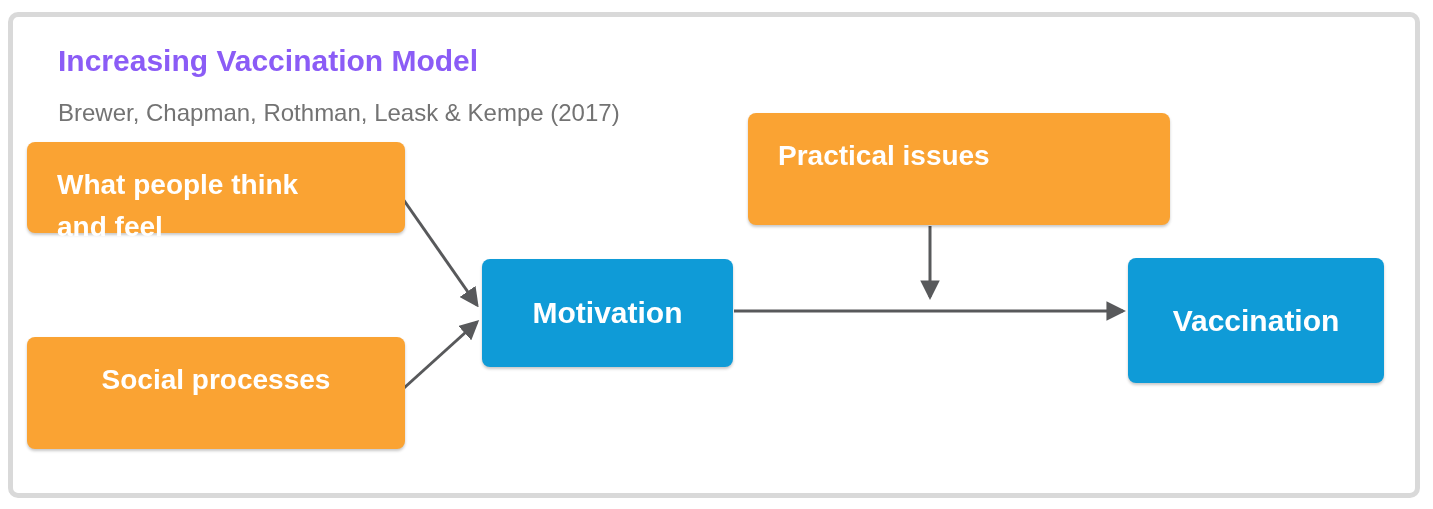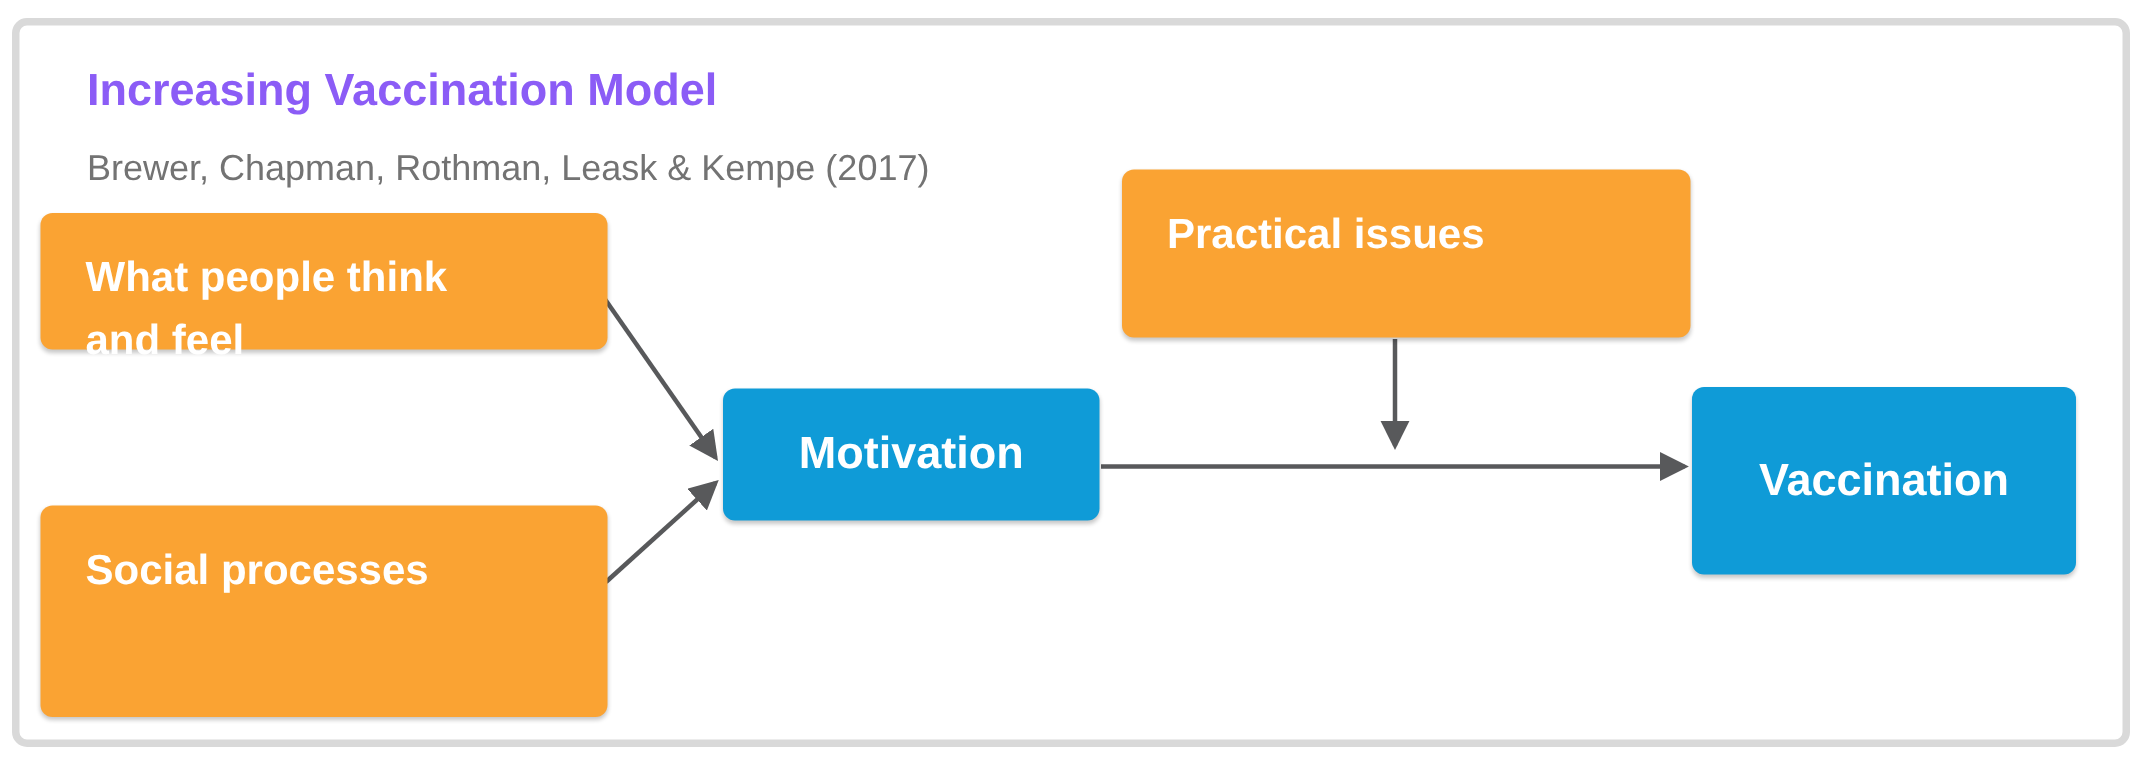--- a/index.html
+++ b/index.html
@@ -72,7 +72,7 @@
 
   .n-think     { left: 27px;   top: 142px; width: 378px; height: 91px; }
   .n-social    { left: 27px;   top: 337px; width: 378px; height: 141px; }
-  .n-practical { left: 748px;  top: 113px; width: 379px; height: 112px; }
+  .n-practical { left: 748px;  top: 113px; width: 422px; height: 112px; }
   .n-motivation  { left: 482px;  top: 259px; width: 251px; height: 88px; }
   .n-vaccination { left: 1128px; top: 258px; width: 256px; height: 125px; }
 

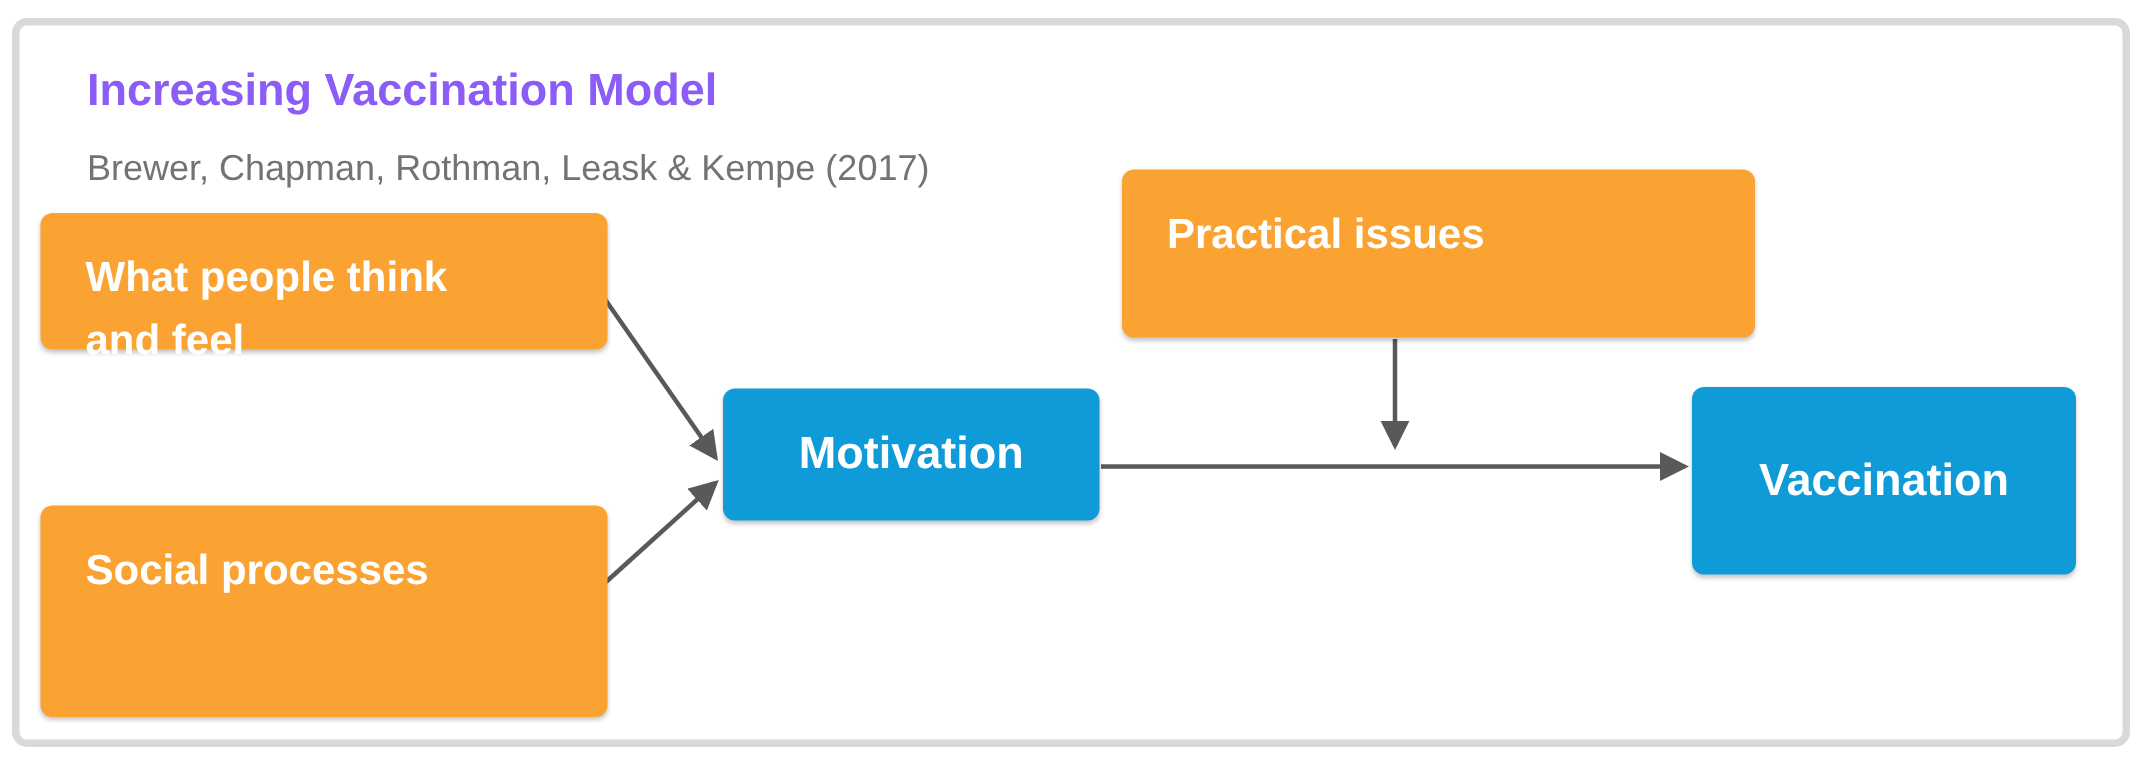--- a/index.html
+++ b/index.html
@@ -73,7 +73,7 @@
   .n-think     { left: 27px;   top: 142px; width: 378px; height: 91px; }
   .n-social    { left: 27px;   top: 337px; width: 378px; height: 141px; }
   .n-practical { left: 748px;  top: 113px; width: 422px; height: 112px; }
-  .n-motivation  { left: 482px;  top: 259px; width: 251px; height: 88px; }
+  .n-motivation  { left: 482px;  top: 259px; width: 251px; height: 108px; }
   .n-vaccination { left: 1128px; top: 258px; width: 256px; height: 125px; }
 
   svg.arrows {

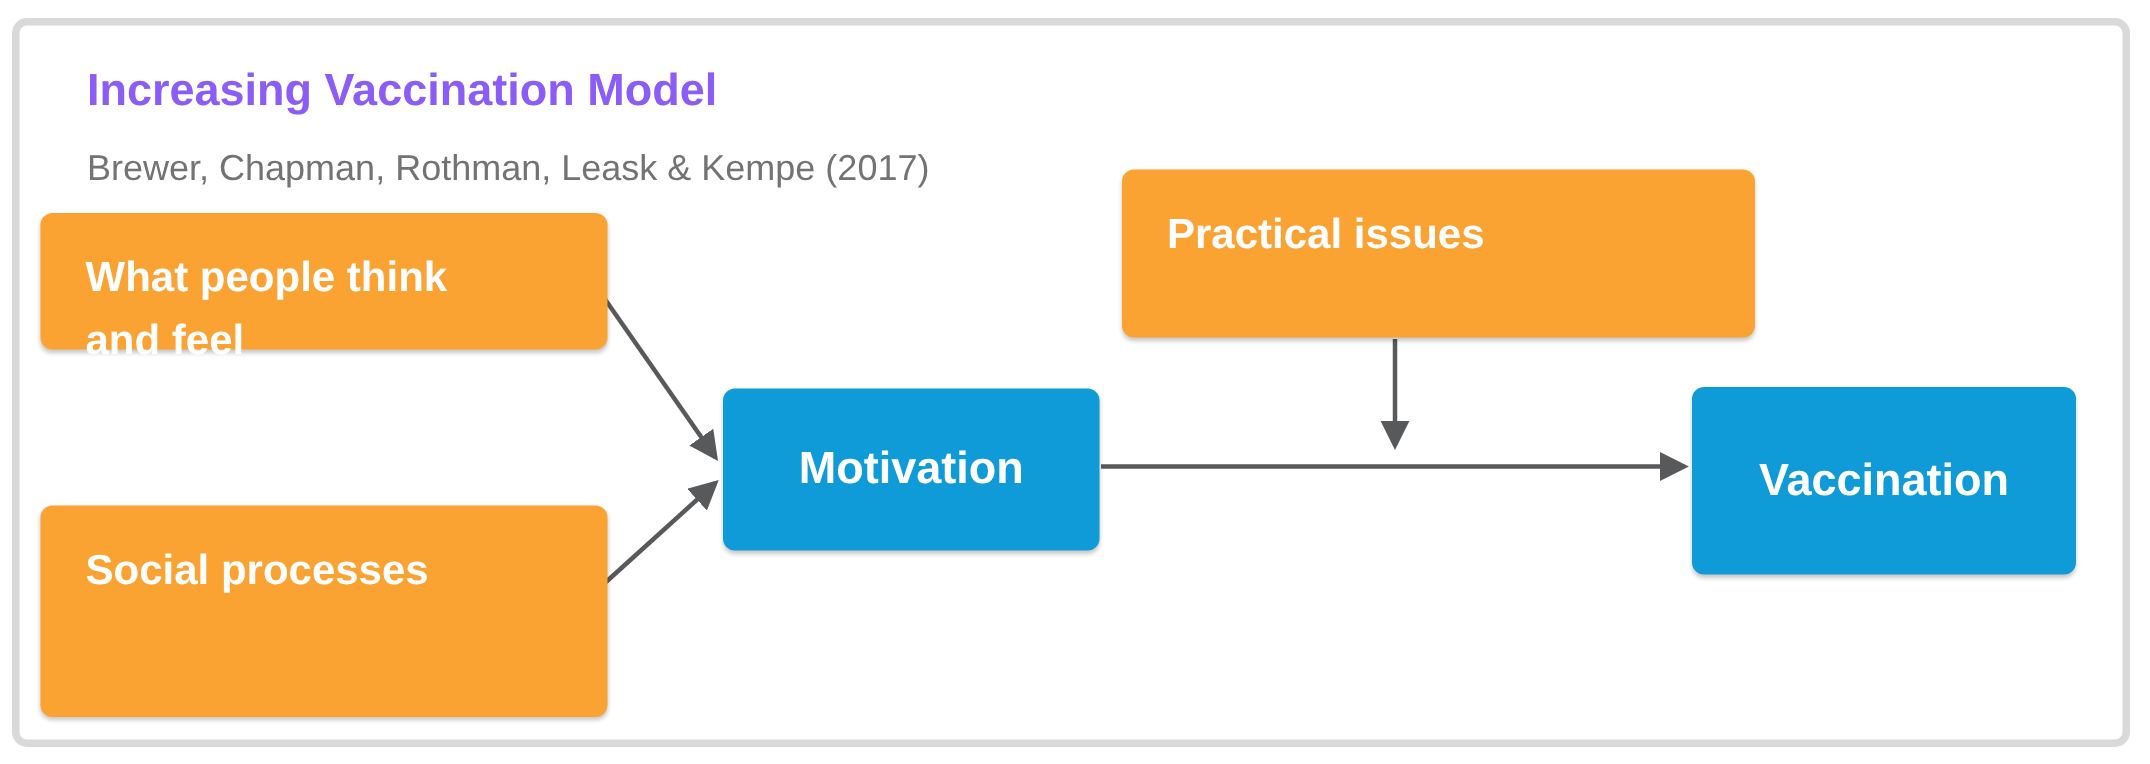--- a/index.html
+++ b/index.html
@@ -71,7 +71,7 @@
   }
 
   .n-think     { left: 27px;   top: 142px; width: 378px; height: 91px; }
-  .n-social    { left: 27px;   top: 337px; width: 378px; height: 141px; }
+  .n-social    { left: 27px;   top: 337px; width: 378px; height: 112px; text-align: center; }
   .n-practical { left: 748px;  top: 113px; width: 422px; height: 112px; }
   .n-motivation  { left: 482px;  top: 259px; width: 251px; height: 108px; }
   .n-vaccination { left: 1128px; top: 258px; width: 256px; height: 125px; }

